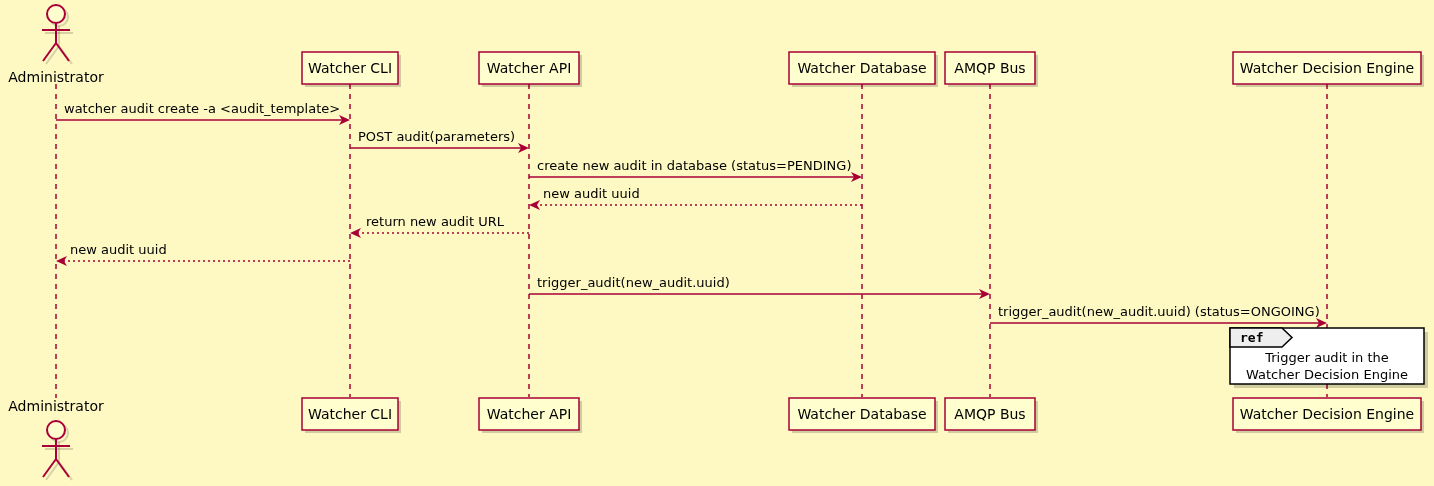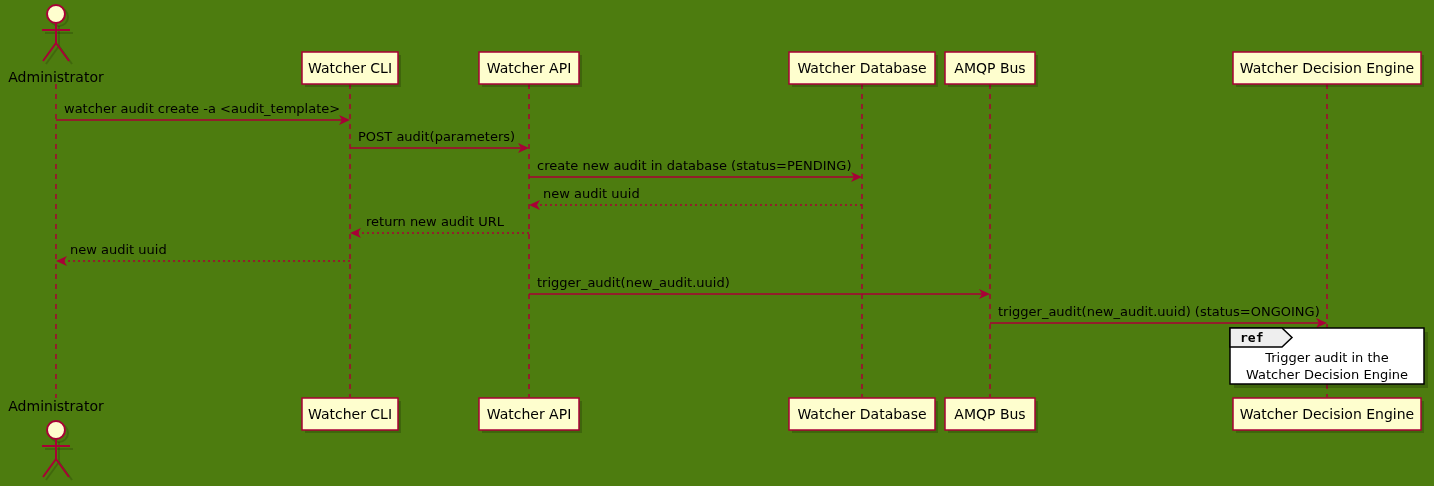--- a/index.html
+++ b/index.html
@@ -15,7 +15,7 @@
     position: relative;
     width: 1434px;
     height: 486px;
-    background: #4d7c0f;
+    background: #fef9c3;
     overflow: hidden;
   }
   svg#diagram-svg {

